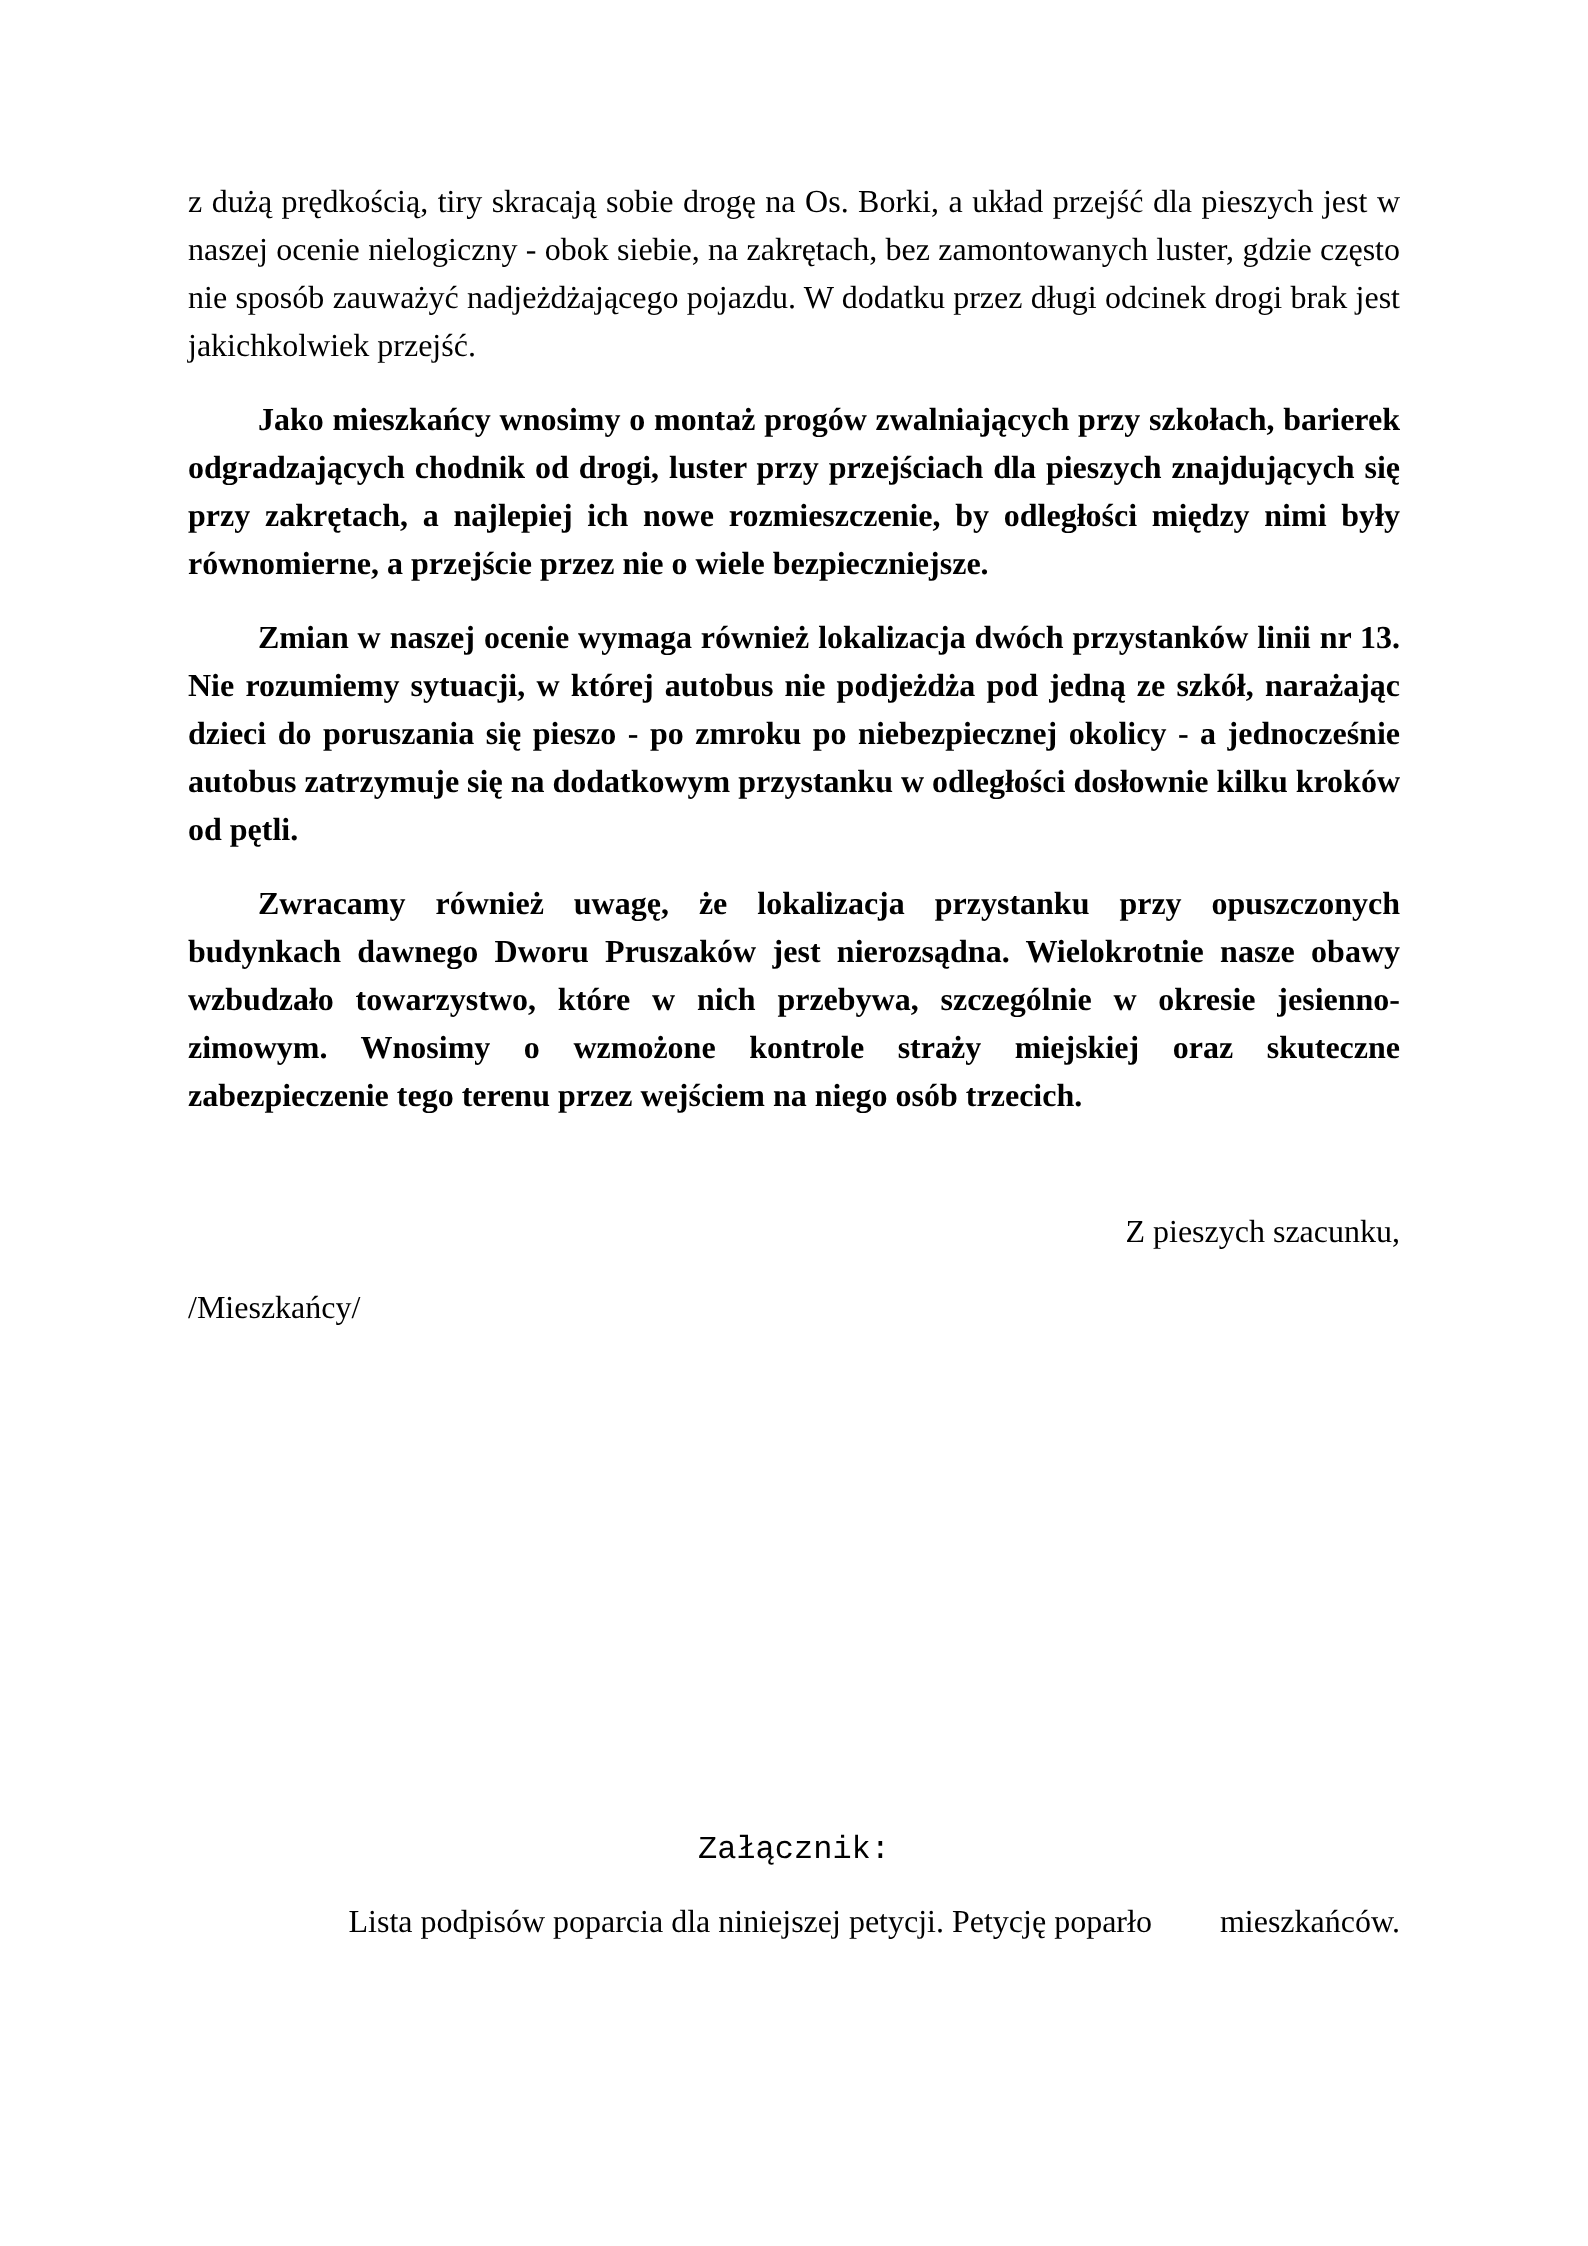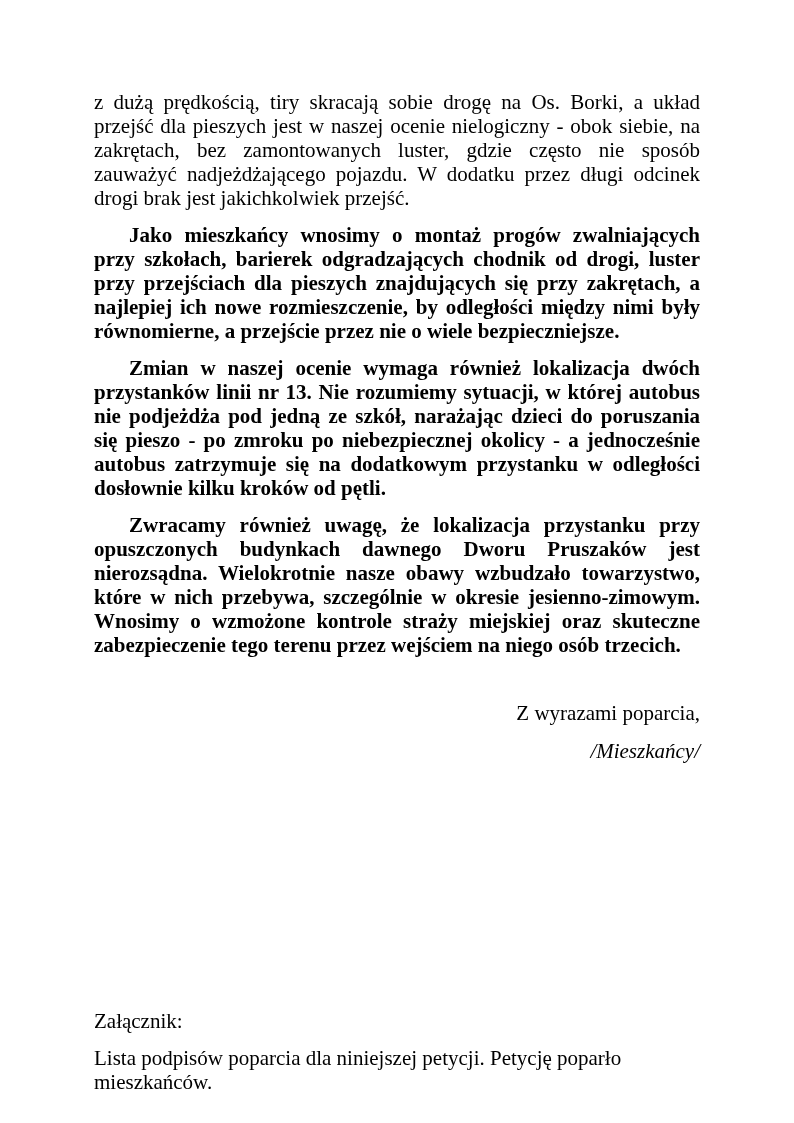--- a/index.html
+++ b/index.html
@@ -16,7 +16,7 @@
     box-sizing: border-box;
     padding: 90px 94px 0 94px;
     font-family: "Liberation Serif", "DejaVu Serif", serif;
-    font-size: 21px;
+    font-size: 16px;
     line-height: 24px;
     color: #000000;
     overflow: hidden;

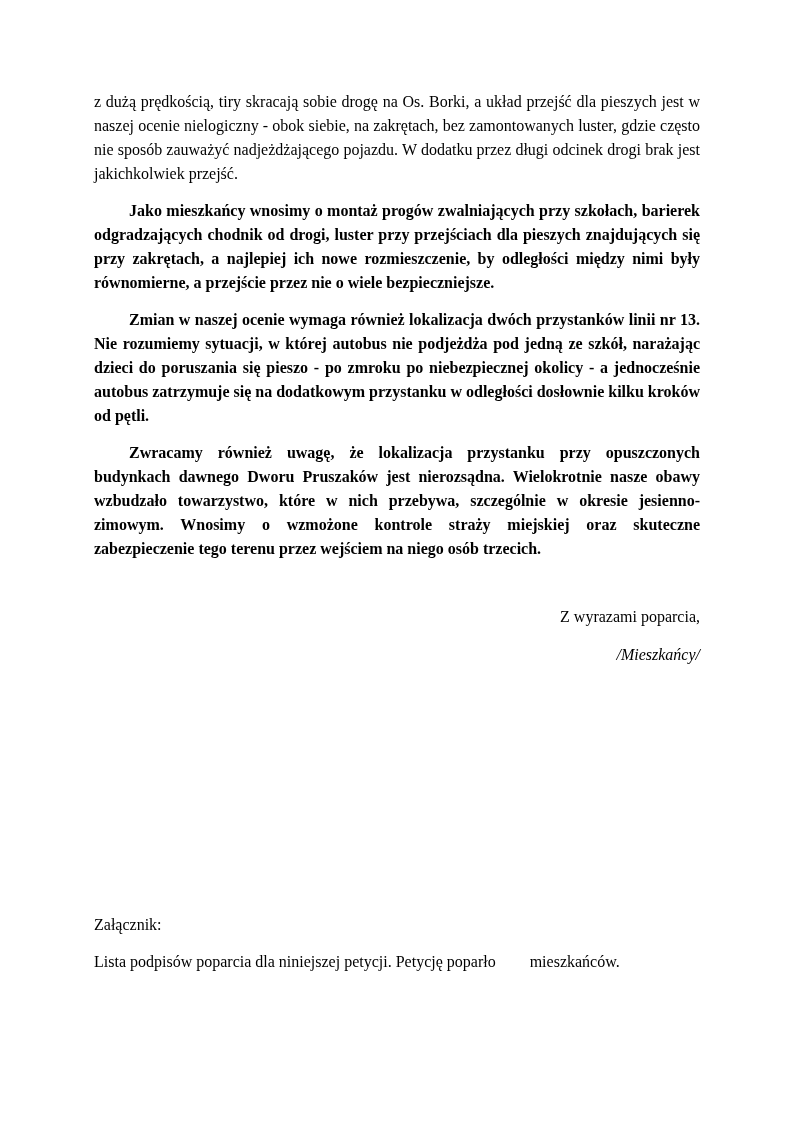--- a/index.html
+++ b/index.html
@@ -65,7 +65,7 @@
   <p class="para indent">Zwracamy również uwagę, że lokalizacja przystanku przy opuszczonych budynkach dawnego Dworu Pruszaków jest nierozsądna. Wielokrotnie nasze obawy wzbudzało towarzystwo, które w nich przebywa, szczególnie w okresie jesienno-zimowym. Wnosimy o wzmożone kontrole straży miejskiej oraz skuteczne zabezpieczenie tego terenu przez wejściem na niego osób trzecich.</p>
 
 
-  <p class="closing">Z wyrazami poparcia,</p>
+  <p class="closing">Z pieszych szacunku,</p>
 
   <p class="signature">/Mieszkańcy/</p>
 

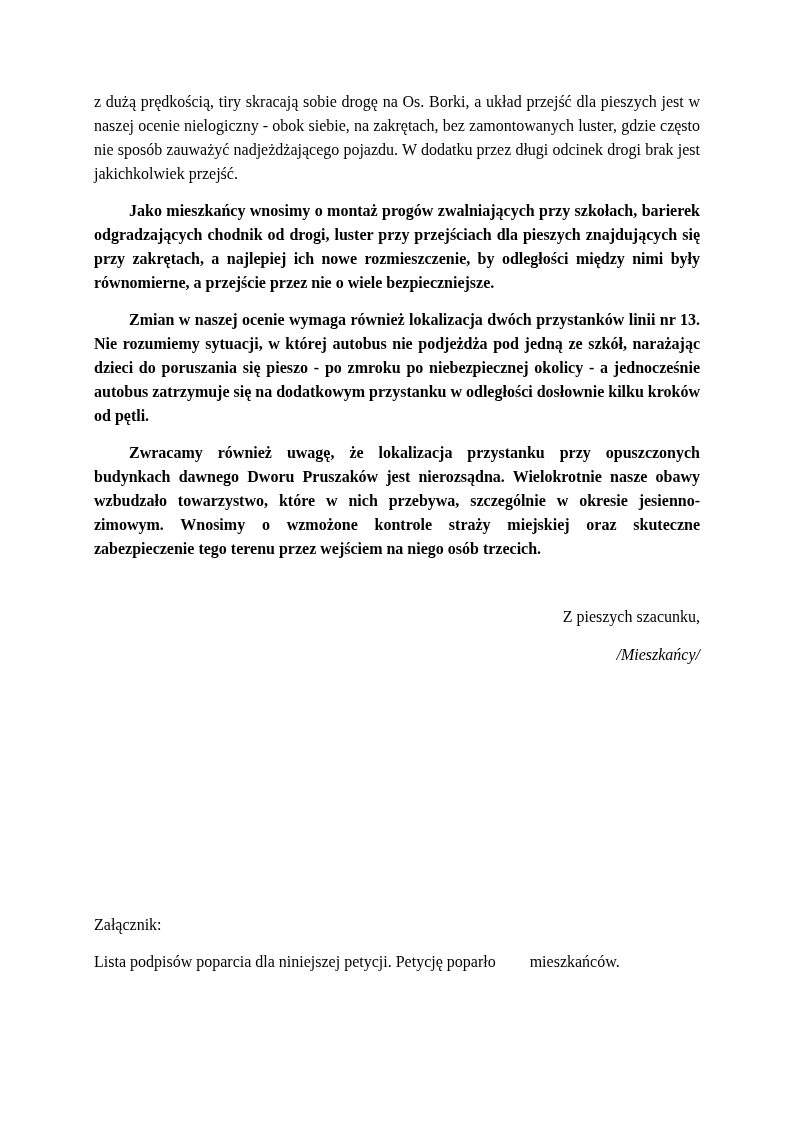--- a/index.html
+++ b/index.html
@@ -35,8 +35,6 @@
   }
   .signature {
     margin: 14px 0 0 0;
-    text-align: right;
-    font-style: italic;
   }
   .attachment-label {
     margin: 246px 0 0 0;

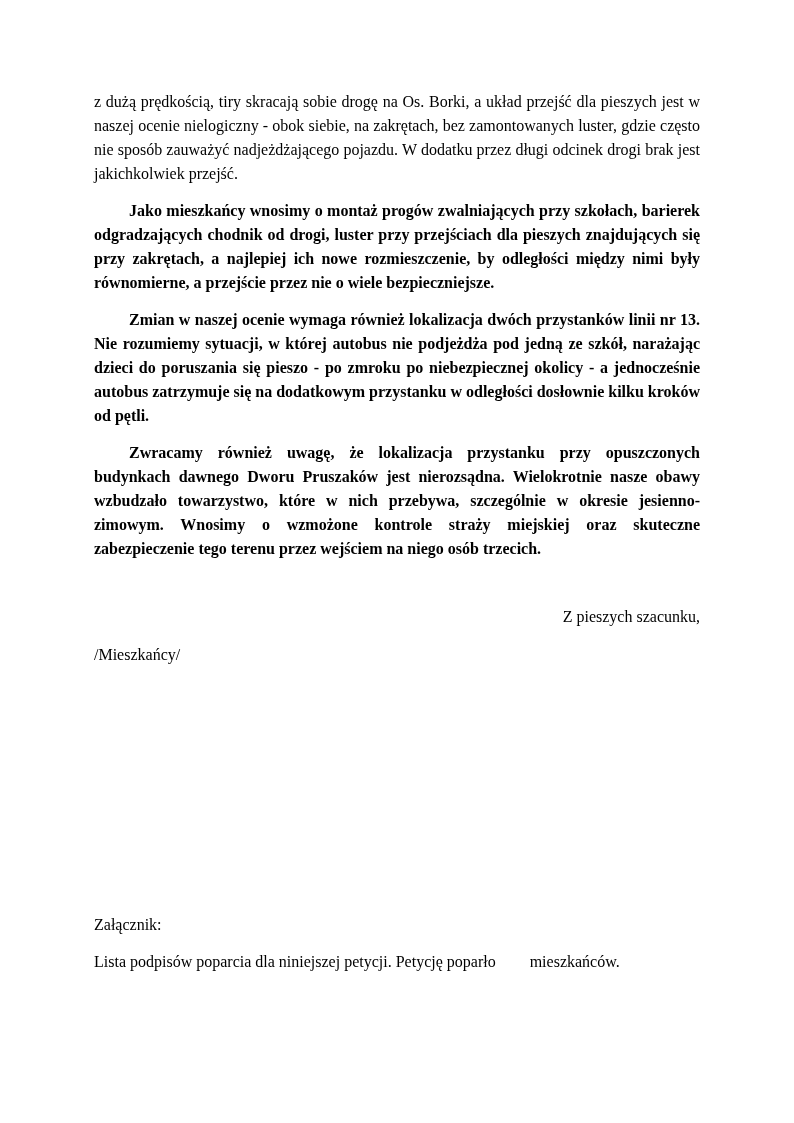--- a/index.html
+++ b/index.html
@@ -38,7 +38,8 @@
   }
   .attachment-label {
     margin: 246px 0 0 0;
-    text-align: left;
+    text-align: center;
+    font-family: Liberation Mono, monospace;
   }
   .attachment-line {
     margin: 13px 0 0 0;

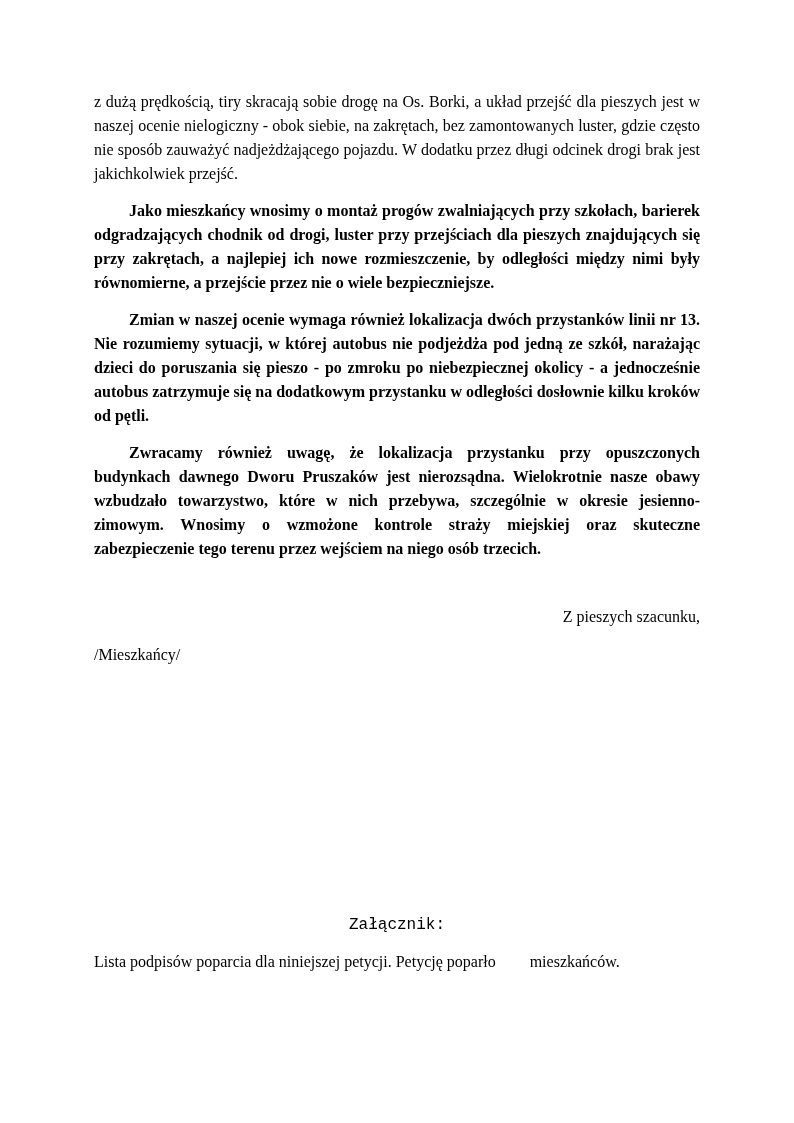--- a/index.html
+++ b/index.html
@@ -43,7 +43,7 @@
   }
   .attachment-line {
     margin: 13px 0 0 0;
-    text-align: left;
+    text-align: right;
   }
   .count-gap {
     display: inline-block;

